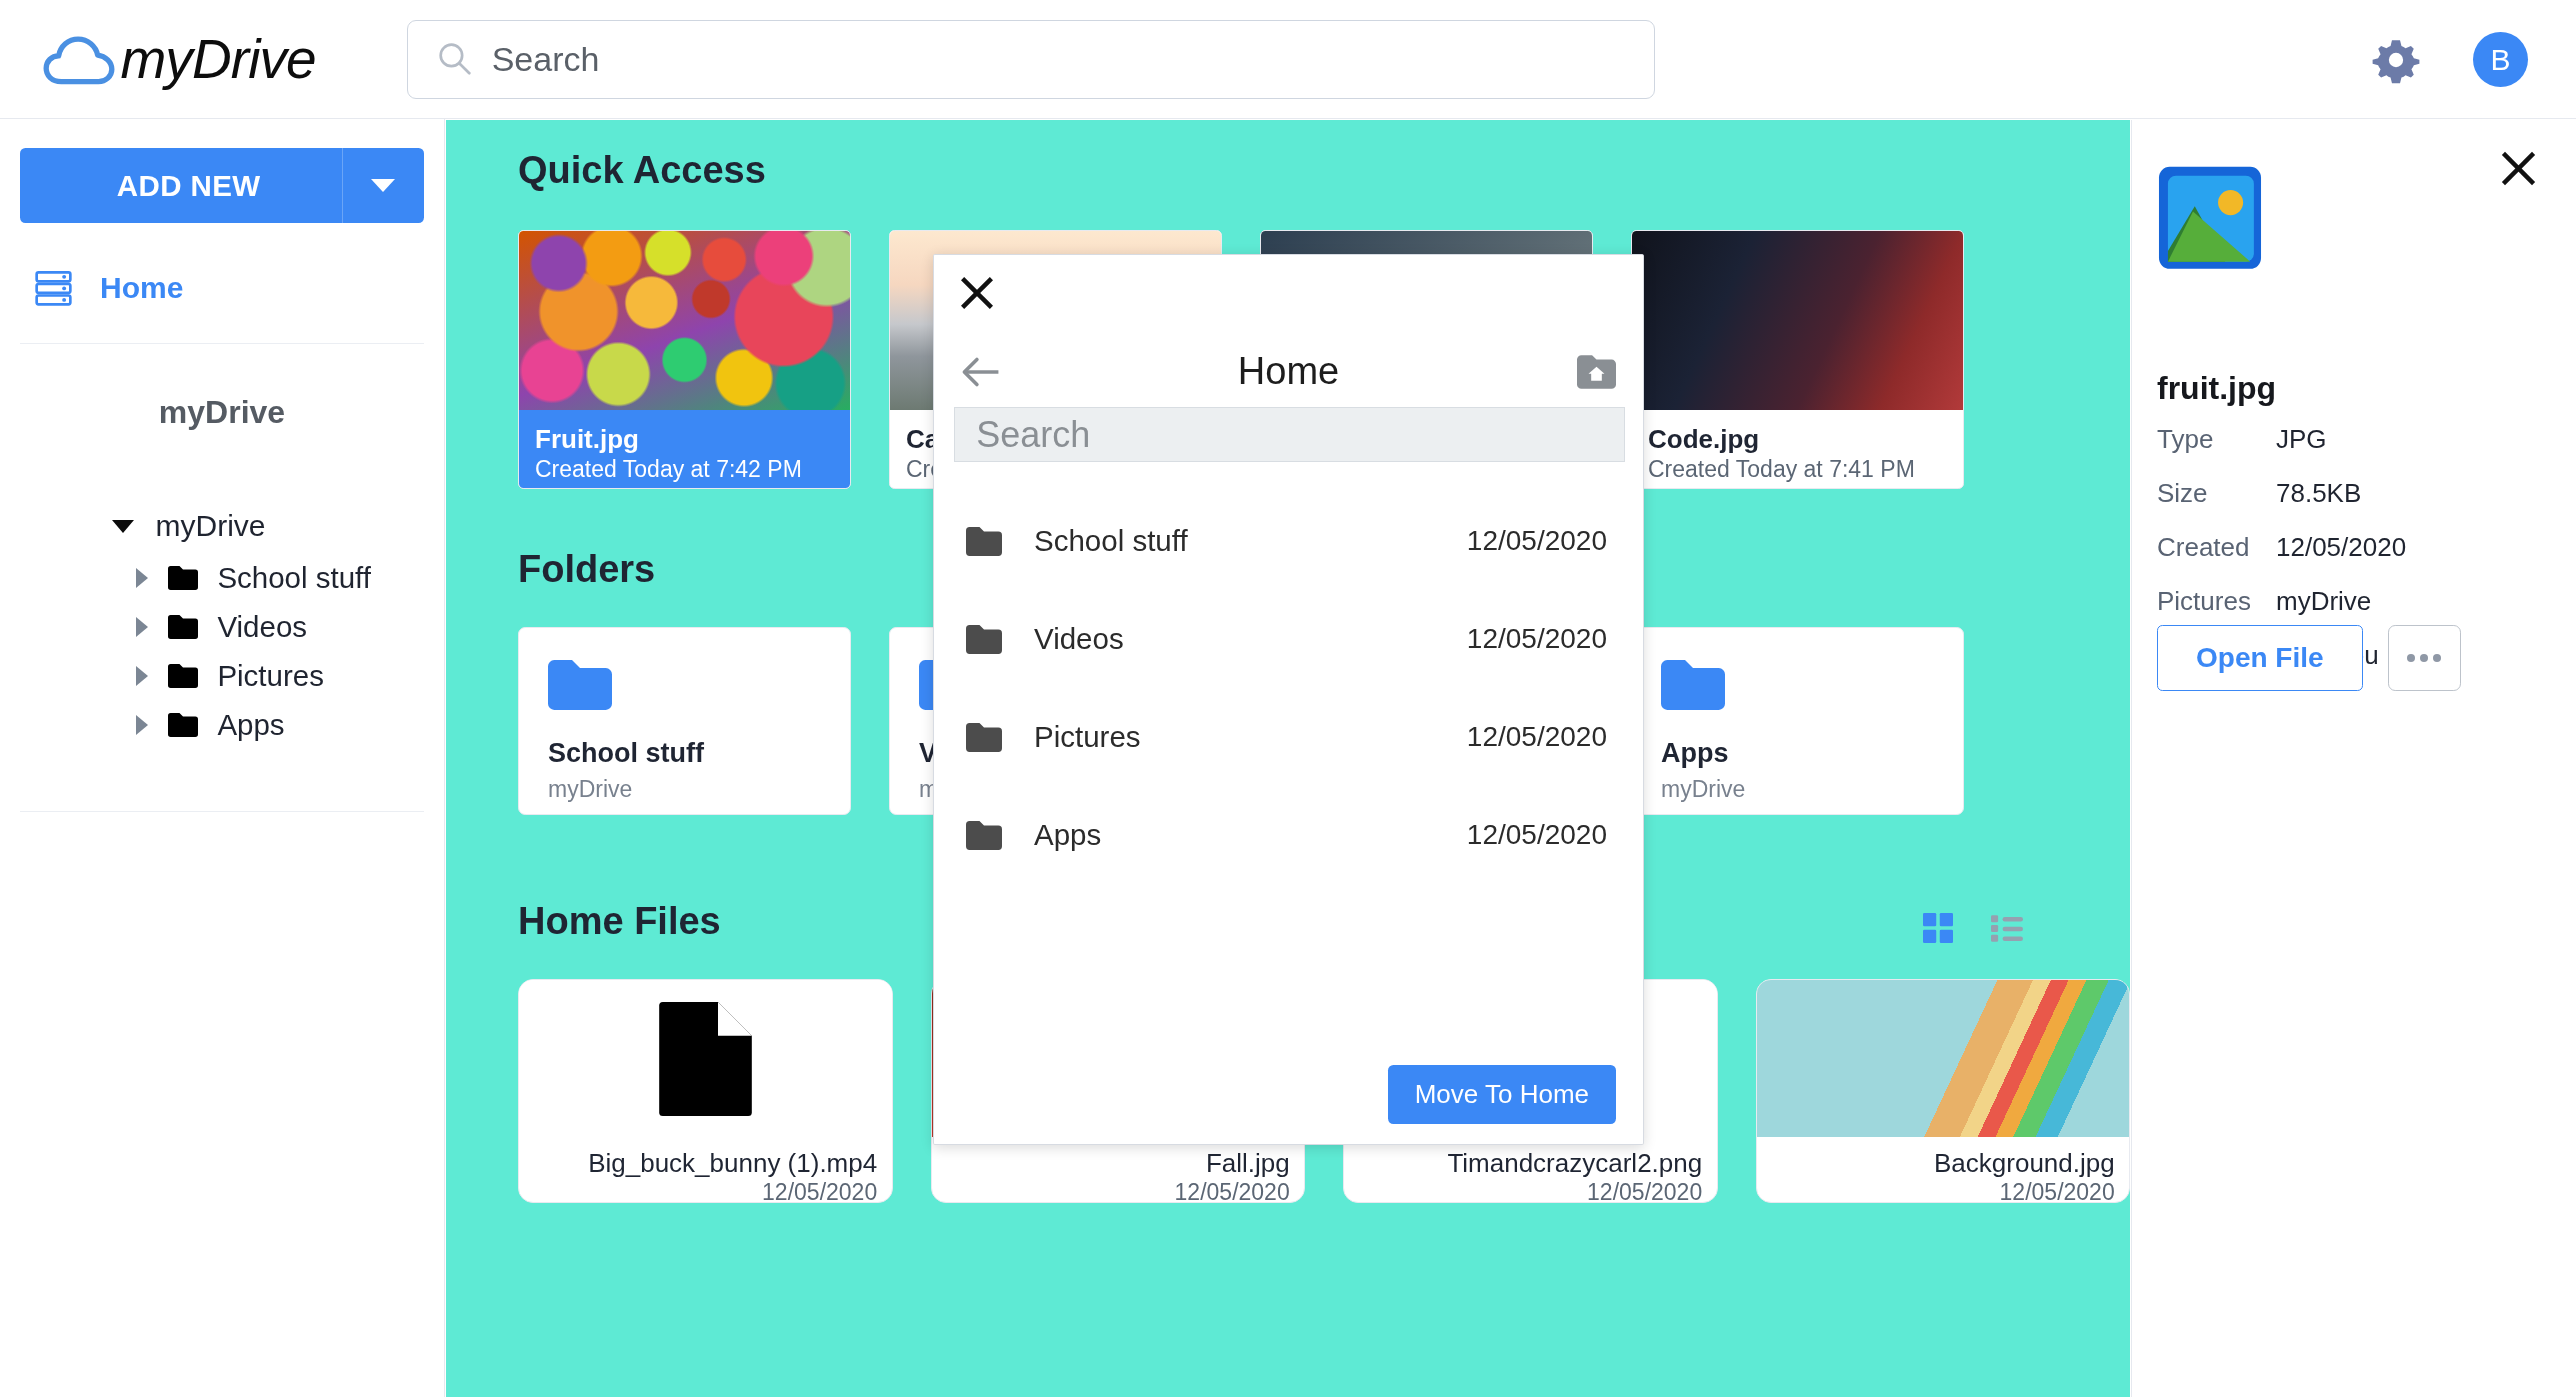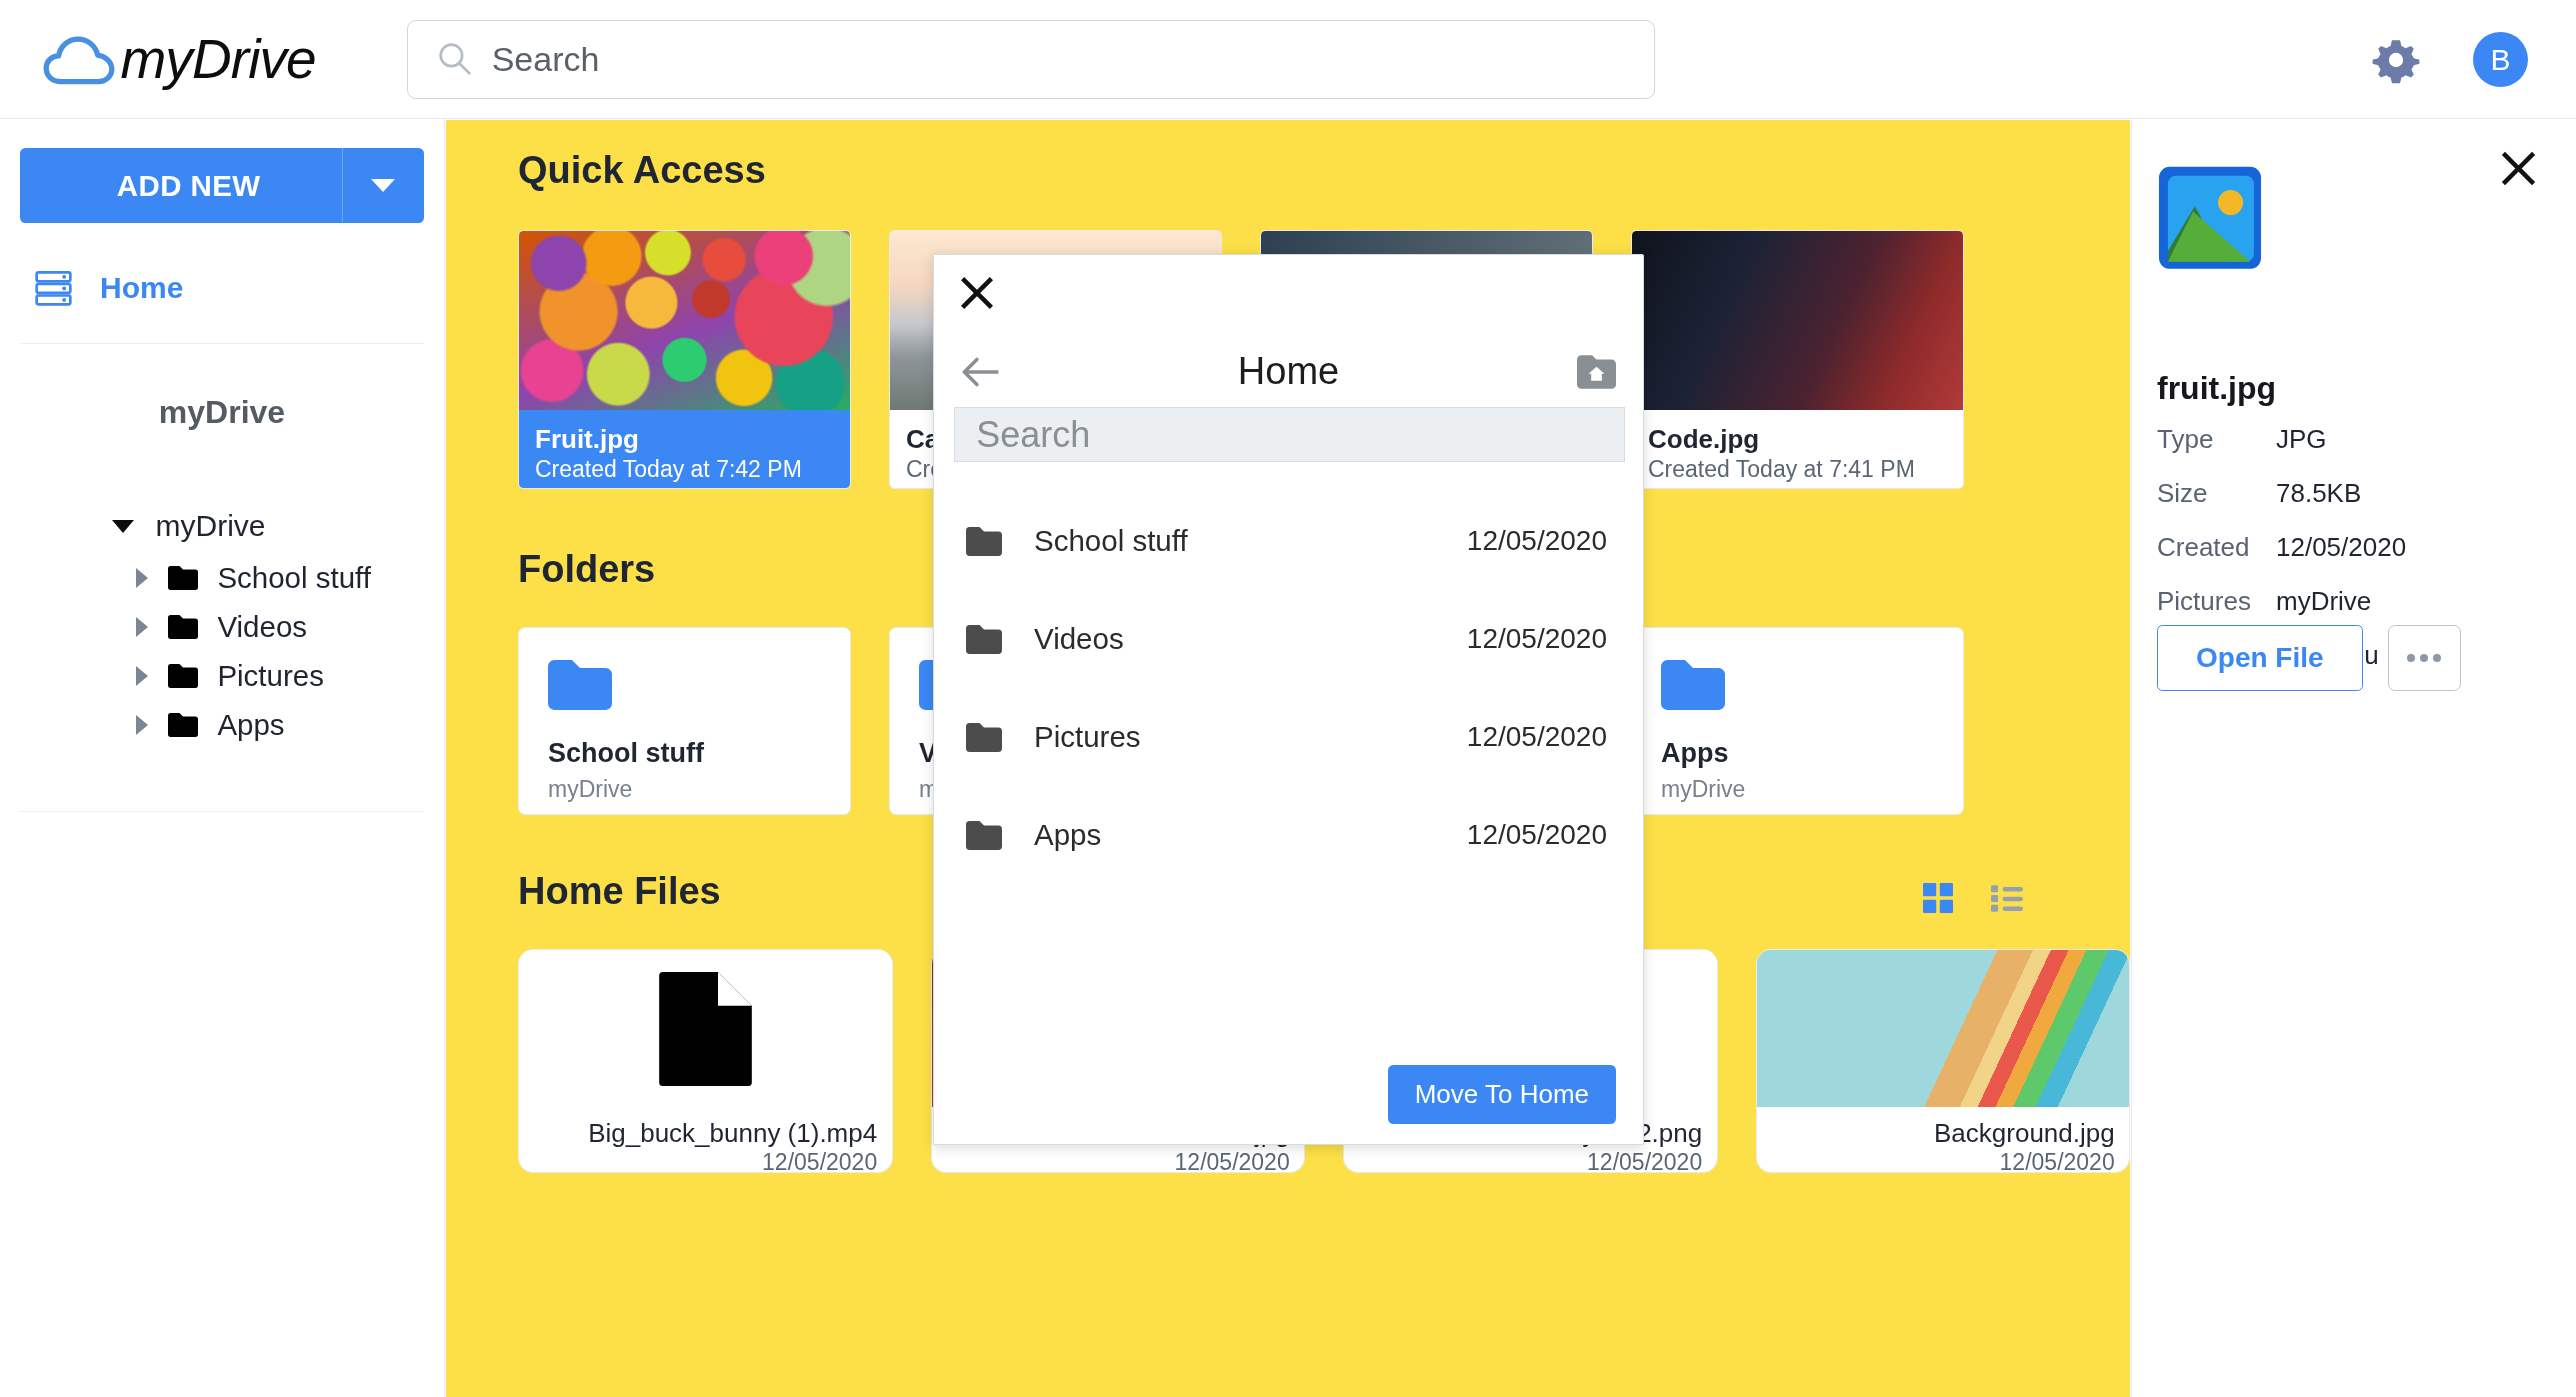--- a/index.html
+++ b/index.html
@@ -101,7 +101,7 @@
   
   .main {
     position: absolute; left: 446px; top: 120px; width: 1684px; height: 1277px;
-    background: #fde047; overflow: hidden;
+    background: #5eead4; overflow: hidden;
   }
   .section-title {
     font-size: 38px; font-weight: bold; color: #1f2533; margin-left: 72px;

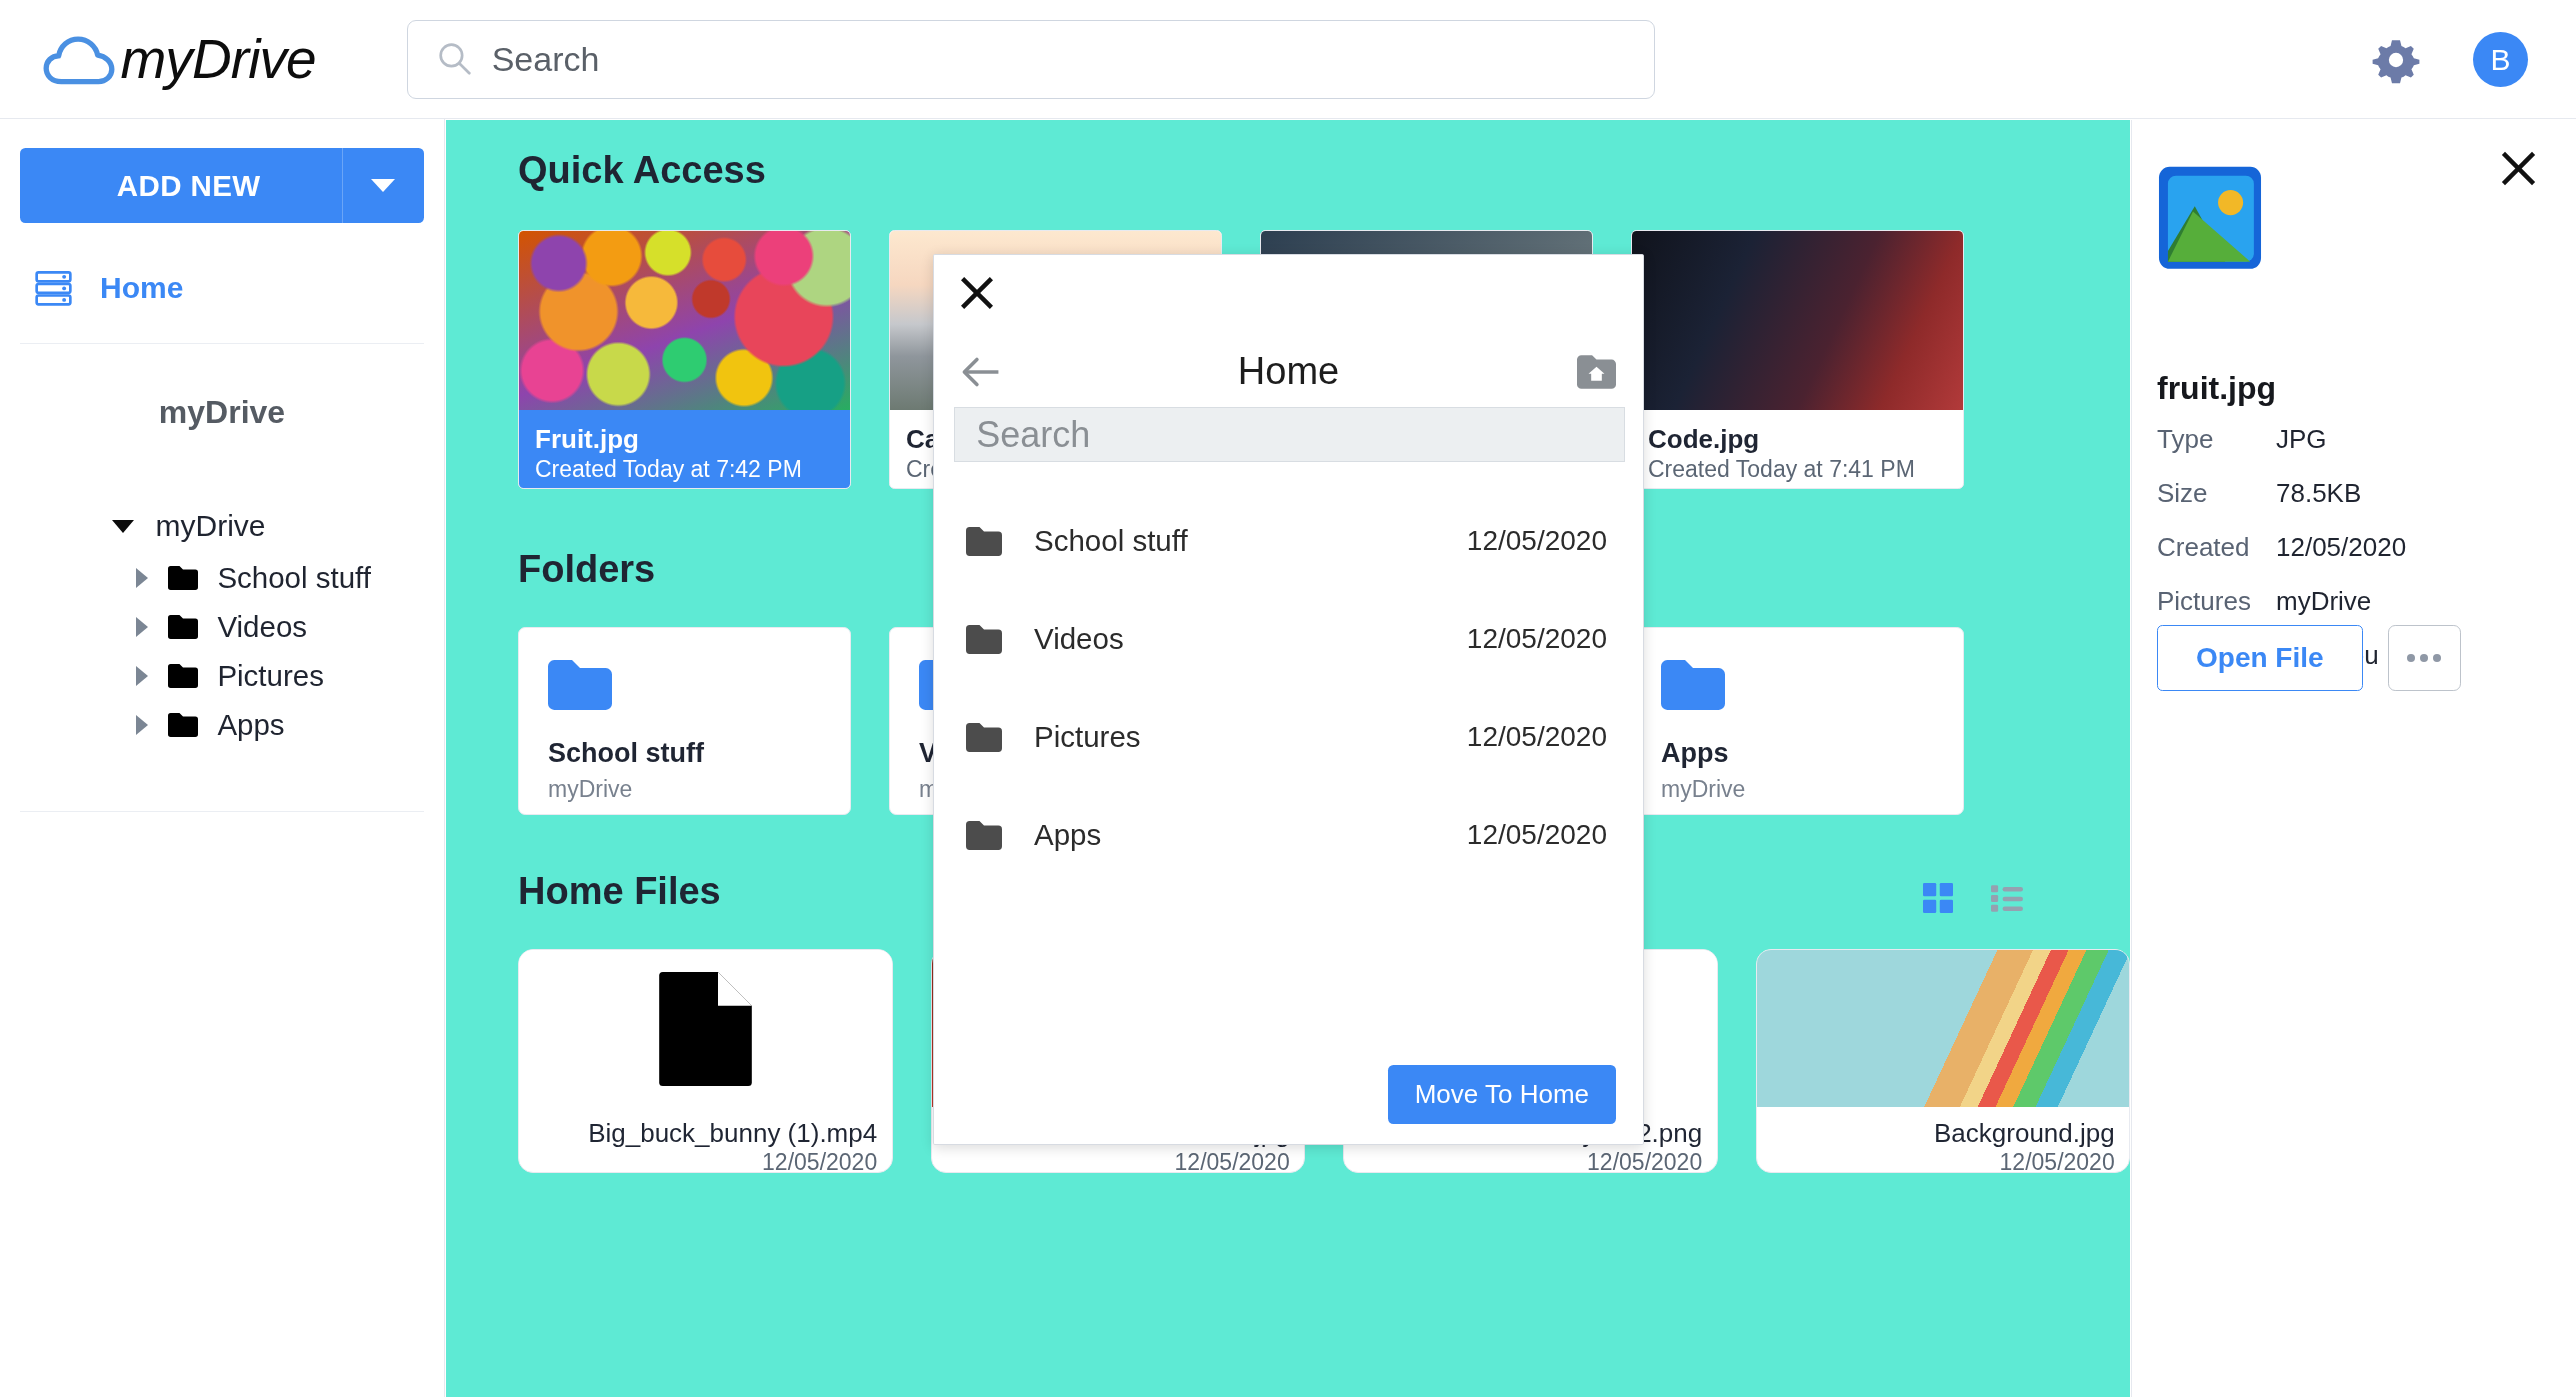--- a/index.html
+++ b/index.html
@@ -408,7 +408,7 @@
       </div>
     </div>
 
-    <div style="margin-top:55px;">
+    <div style="margin-top:85px;">
       <div class="files-header">
         <div class="section-title">Home Files</div>
         <div class="view-toggles">

